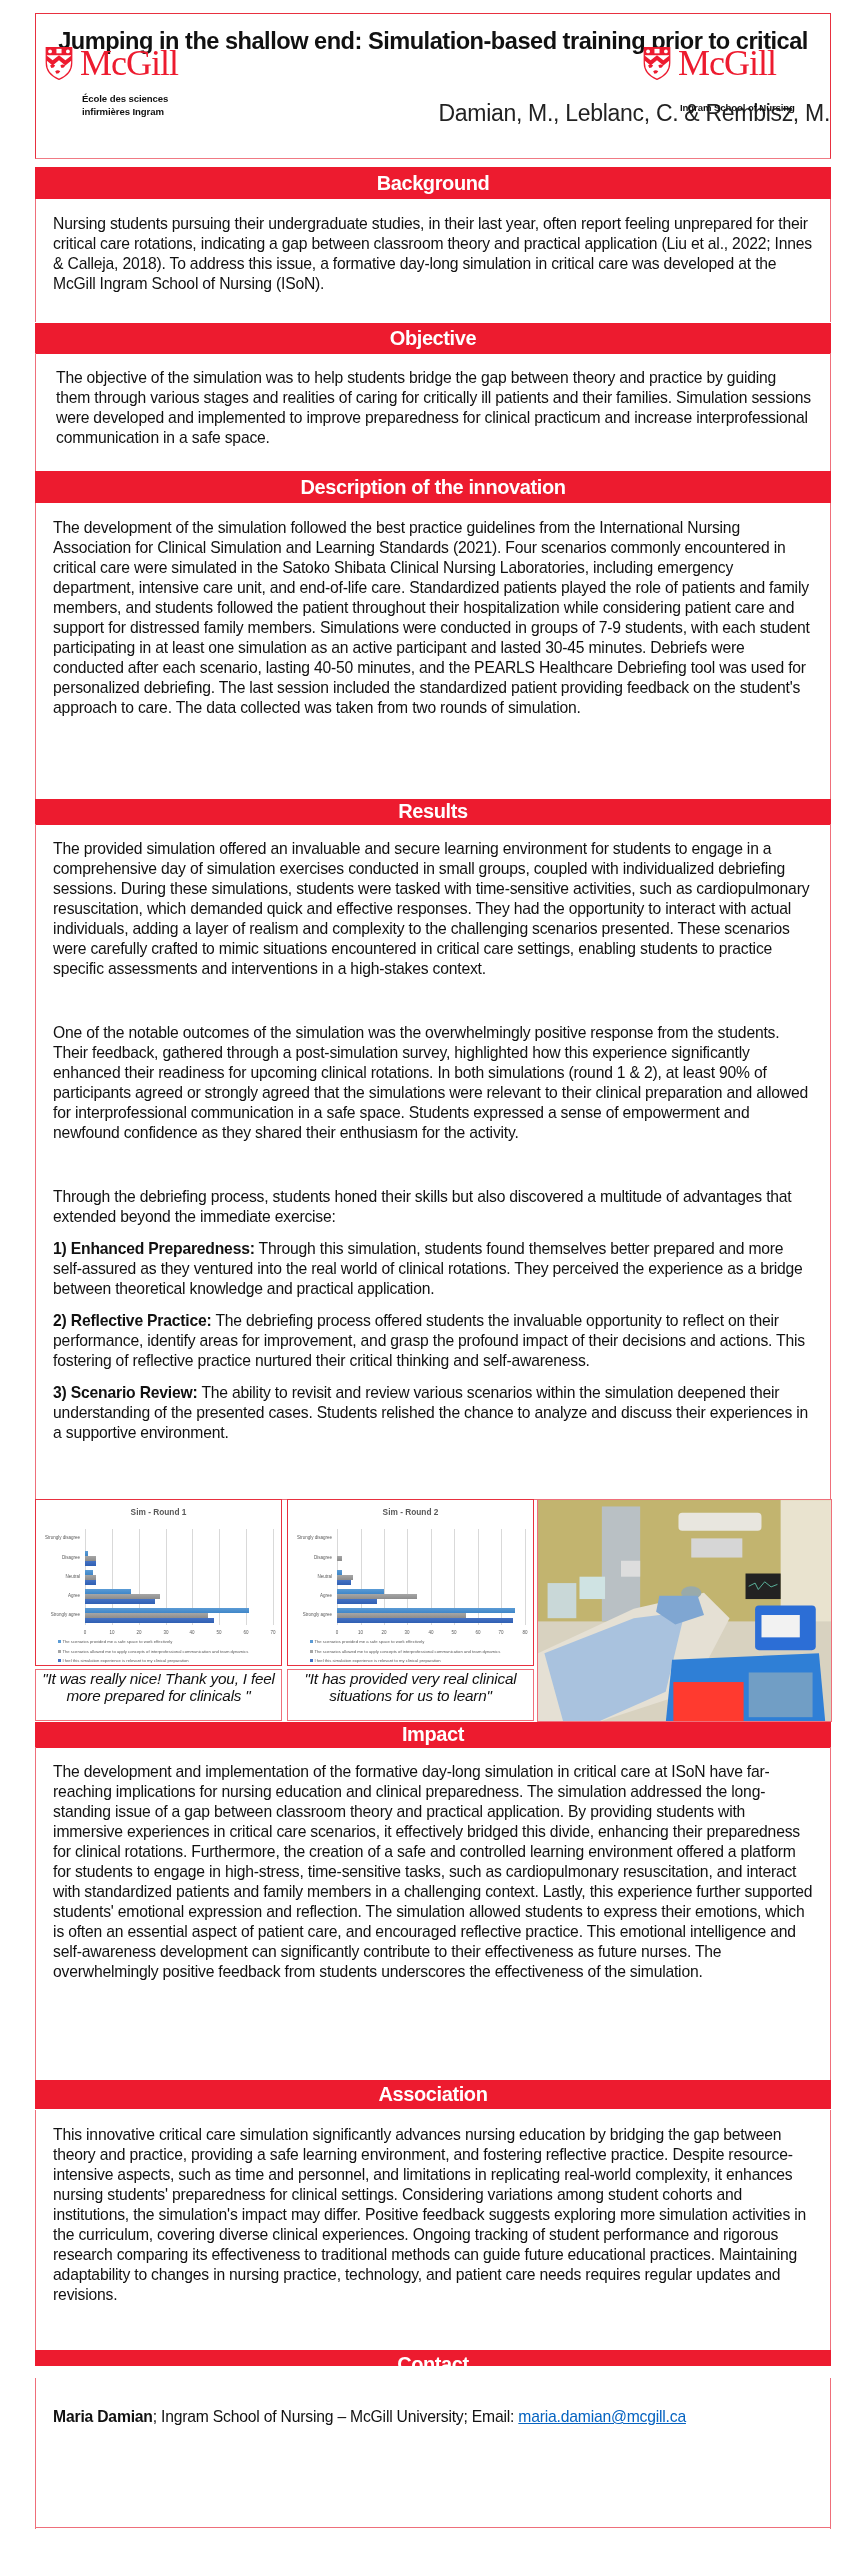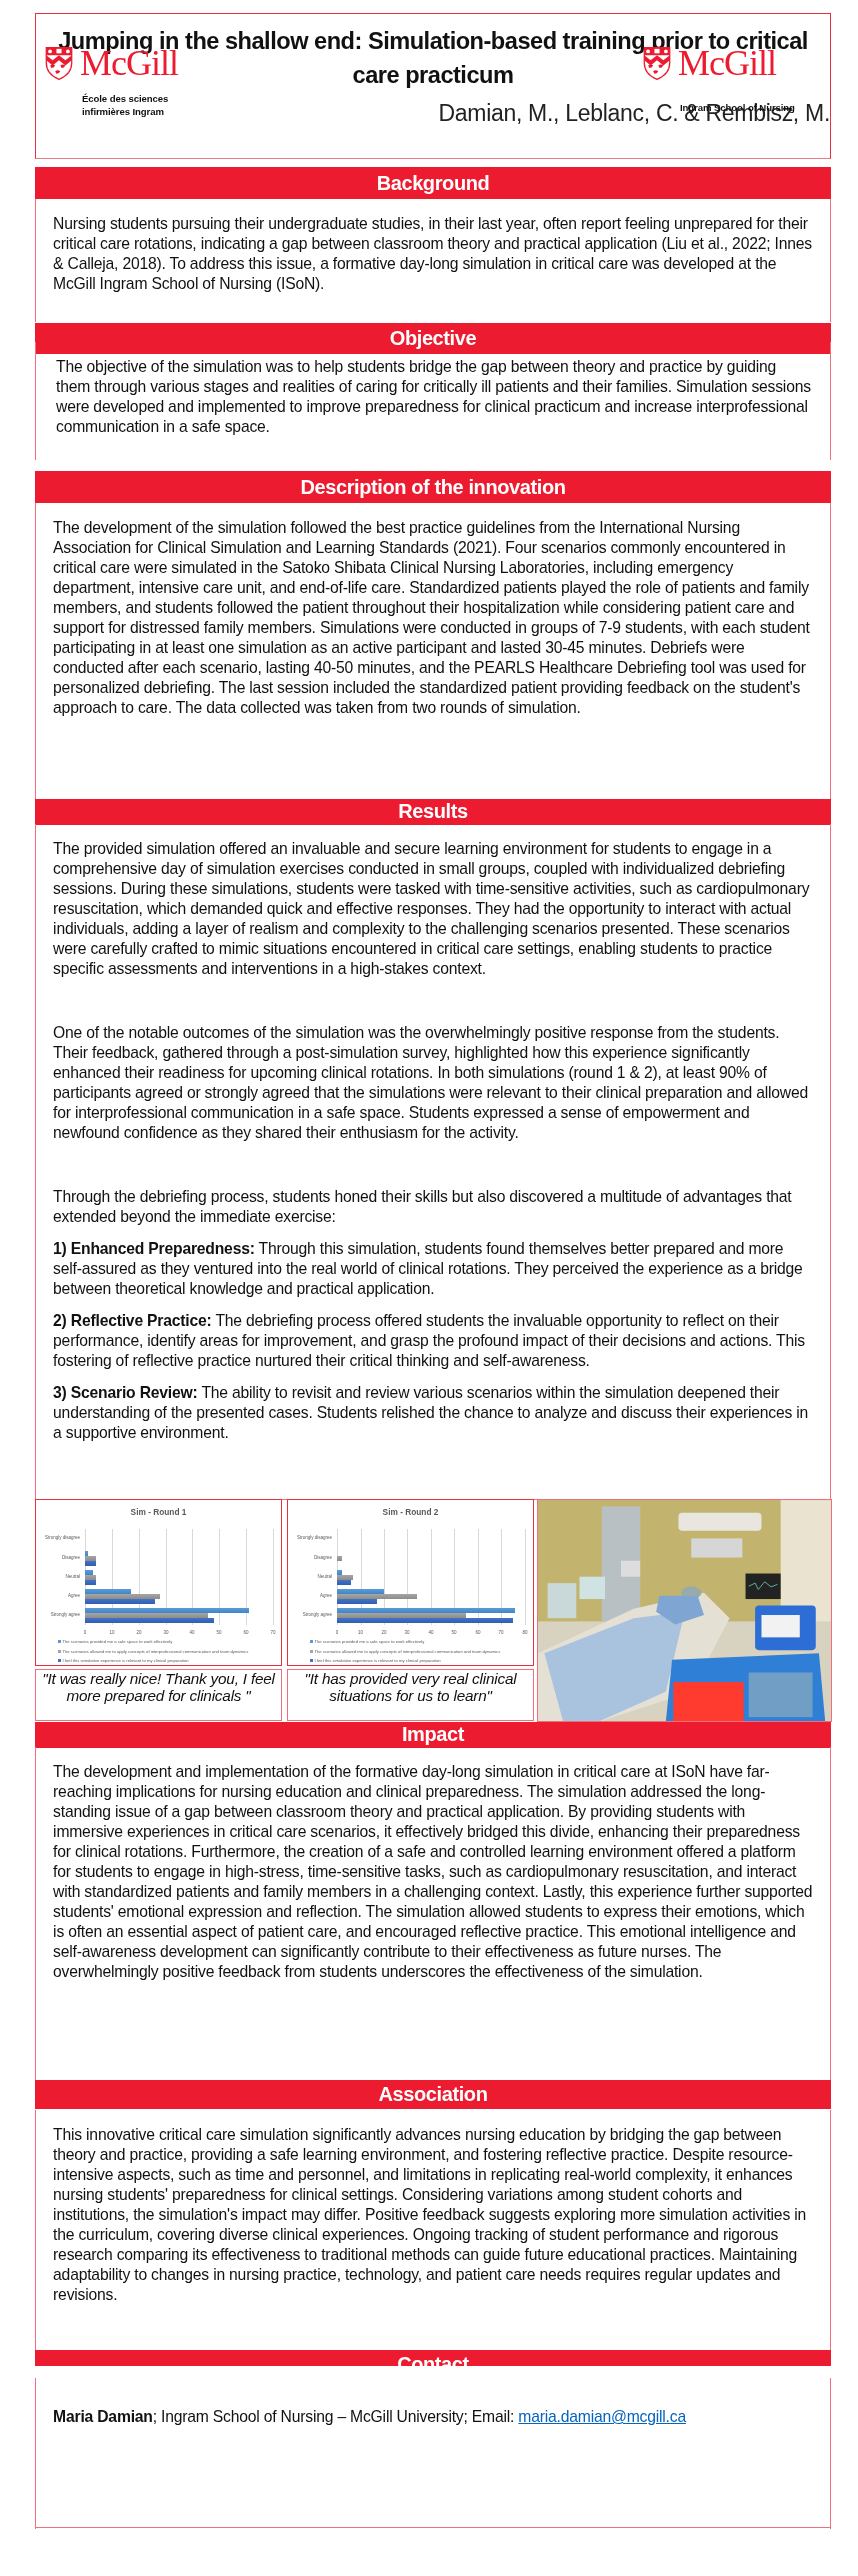--- a/index.html
+++ b/index.html
@@ -77,7 +77,6 @@
 
 <div class="abs header-box">
   <div class="title-line1">Jumping in the shallow end: Simulation-based training prior to critical</div>
-  <div class="title-line2">care practicum</div>
   <div class="authors">Damian, M., Leblanc, C. &amp; Rembisz, M.</div>
 
   <div class="logo" style="left:9px; top:32px;">

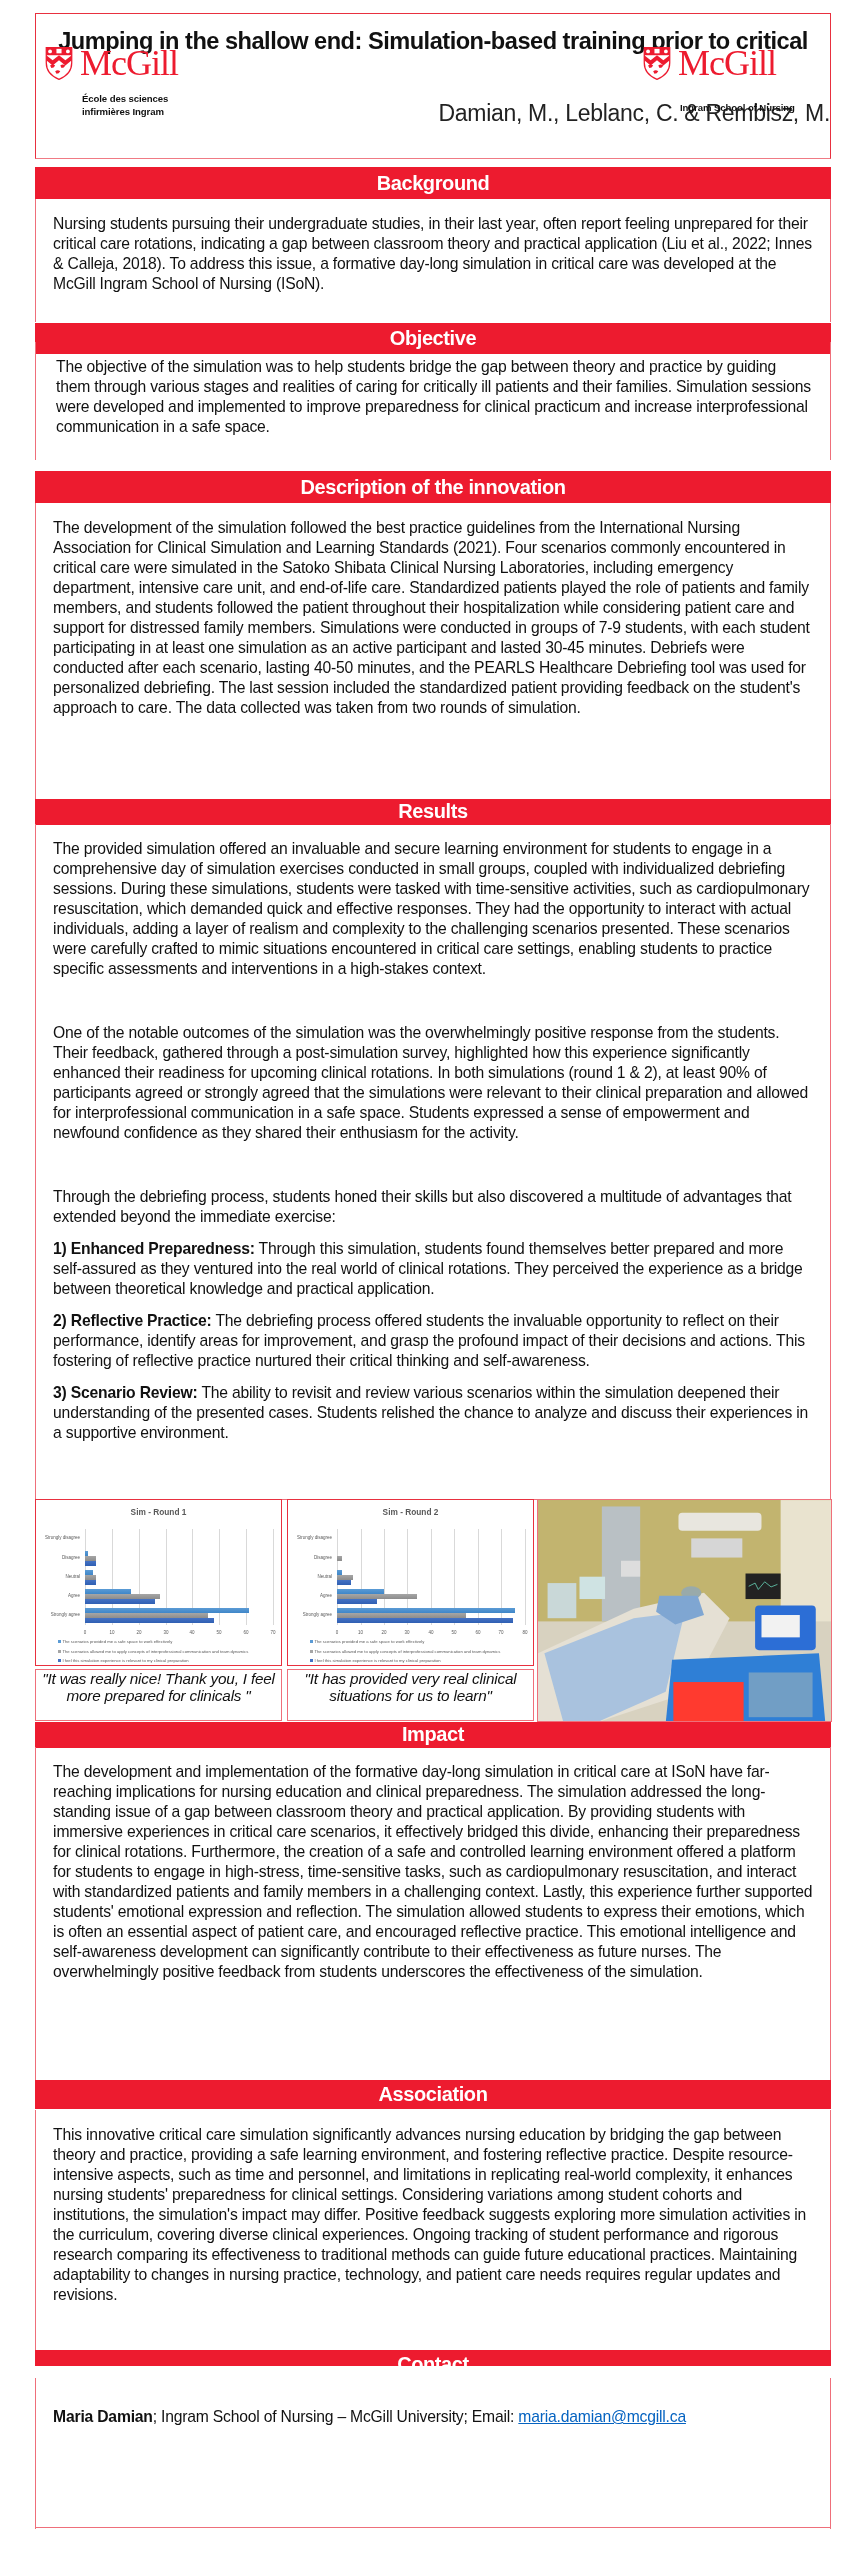--- a/index.html
+++ b/index.html
@@ -115,7 +115,7 @@
 </div>
 
 <div class="sec-head" style="top:323px; height:31px; line-height:31px;">Objective</div>
-<div class="sec-body" style="top:342px; height:118px;padding-left:8px;">
+<div class="sec-body" style="top:353px; height:118px;padding-left:8px;">
   <p>The objective of the simulation was to help students bridge the gap between theory and practice by guiding them through various stages and realities of caring for critically ill patients and their families. Simulation sessions were developed and implemented to improve preparedness for clinical practicum and increase interprofessional communication in a safe space.</p>
 </div>
 

